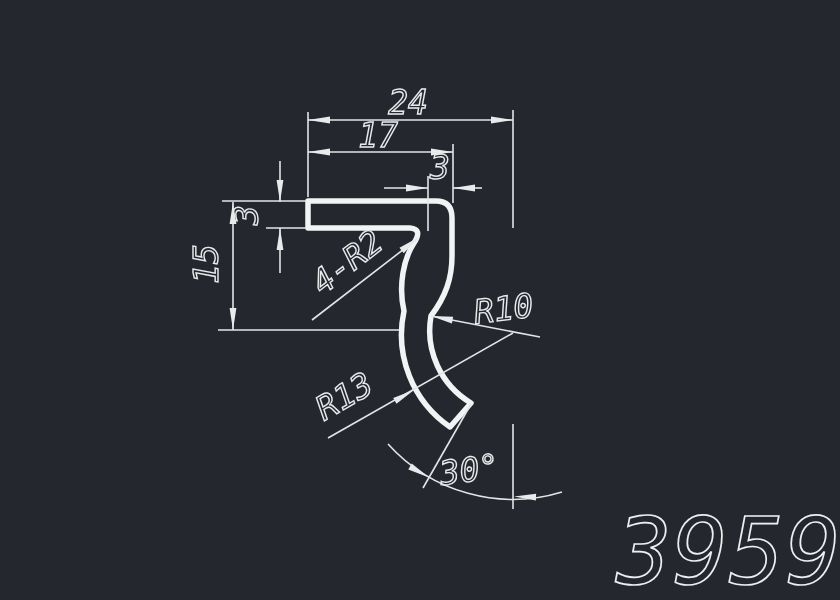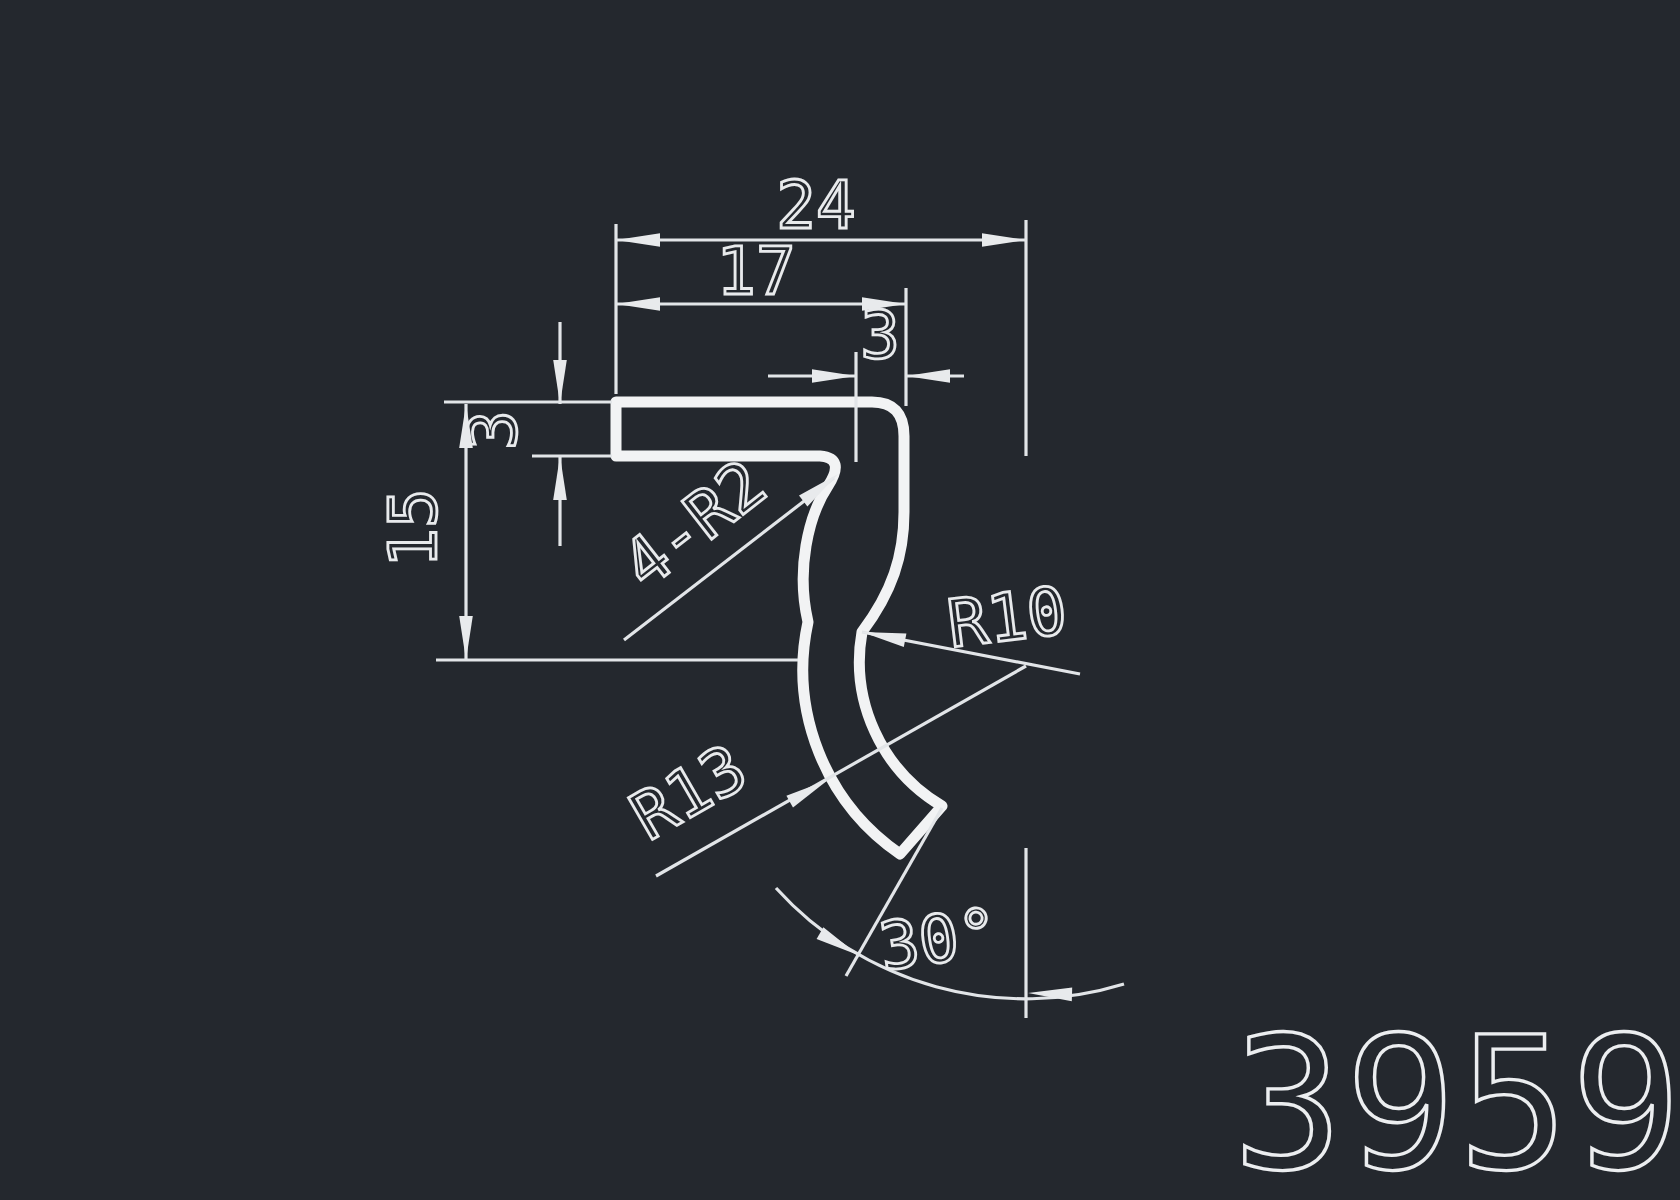--- a/index.html
+++ b/index.html
@@ -9,6 +9,7 @@
     background:#24282e;
     overflow:hidden;
     font-family:"DejaVu Sans Mono", monospace;
+    font-style:italic;
   }
   svg{position:absolute;left:0;top:0;}
   .profile{

